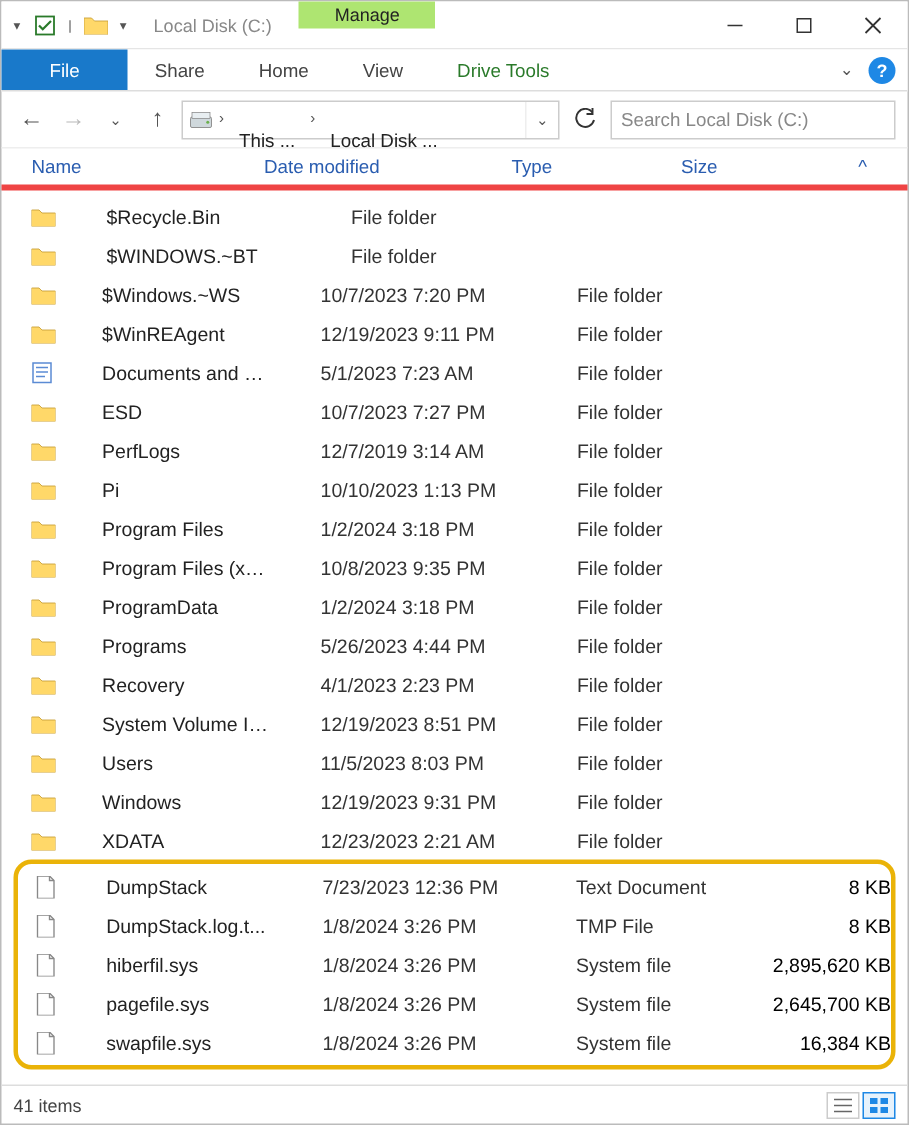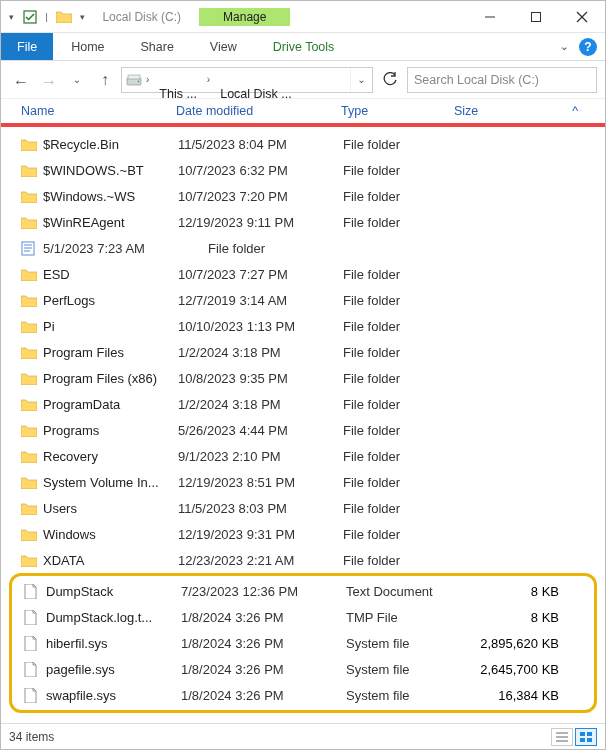--- a/index.html
+++ b/index.html
@@ -11,7 +11,7 @@
   .tb-dropdown-arrow { font-size: 9px; color: #555; padding: 0 2px; }
   .qat-icon { width: 16px; height: 16px; display: flex; align-items: center; justify-content: center; }
   .tb-title { color: #888; font-size: 12px; padding-left: 10px; display:flex; align-items:center; }
-  .tb-manage { margin-left: 18px; display:flex; flex-direction:column; align-items:center; justify-content:center; }
+  .tb-manage { margin-left: 18px; display:flex; flex-direction:column; align-items:center; justify-content:flex-start; }
   .tb-manage-lbl { background: #aee571; color:#222; font-size:12px; padding: 2px 24px; }
   .tb-spacer { flex:1; }
   .win-controls { display:flex; }

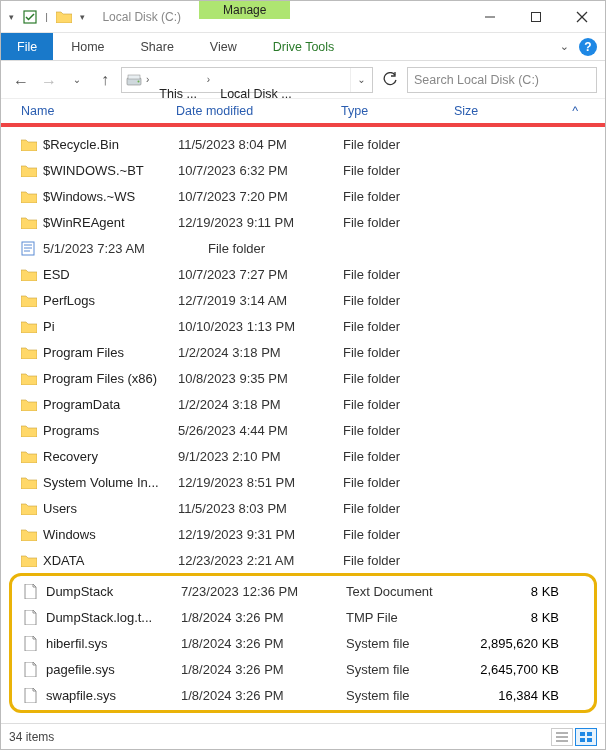--- a/index.html
+++ b/index.html
@@ -19,7 +19,7 @@
   
   .ribbon { display:flex; align-items:stretch; height:28px; border-bottom:1px solid #ddd; background:#fff; }
   .rtab { padding:0 18px; display:flex; align-items:center; font-size:12.5px; color:#444; }
-  .rtab.file { background:#1979ca; color:#fff; padding:0 16px; }
+  .rtab.file { background:#1979ca; color:#fff; padding:0 32px; }
   .rtab.context { color:#2a7a2a; }
   .ribbon-right { margin-left:auto; display:flex; align-items:center; padding-right:8px; gap:10px; }
   .help-icon { width:18px; height:18px; border-radius:50%; background:#1e88e5; color:#fff; font-size:12px; display:flex; align-items:center; justify-content:center; font-weight:bold; }

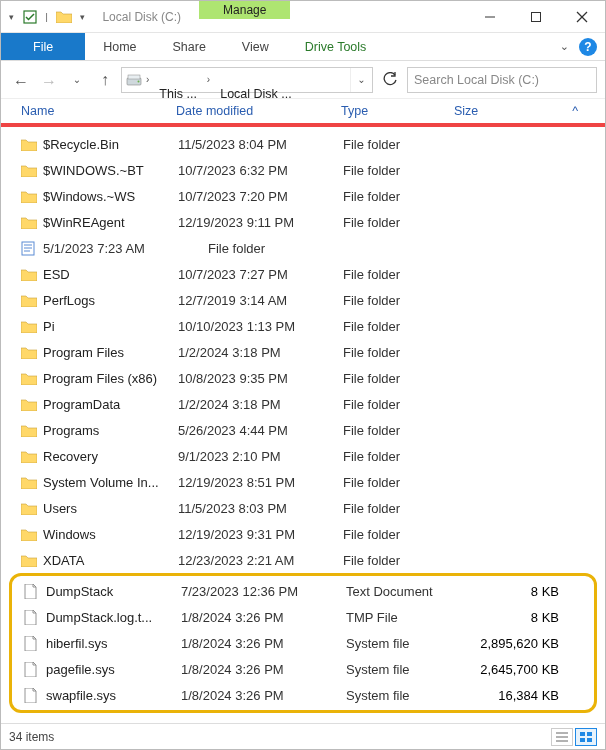--- a/index.html
+++ b/index.html
@@ -109,8 +109,8 @@
 
   <div class="ribbon">
     <div class="rtab file">File</div>
+    <div class="rtab">Share</div>
     <div class="rtab">Home</div>
-    <div class="rtab">Share</div>
     <div class="rtab">View</div>
     <div class="rtab context">Drive Tools</div>
     <div class="ribbon-right">

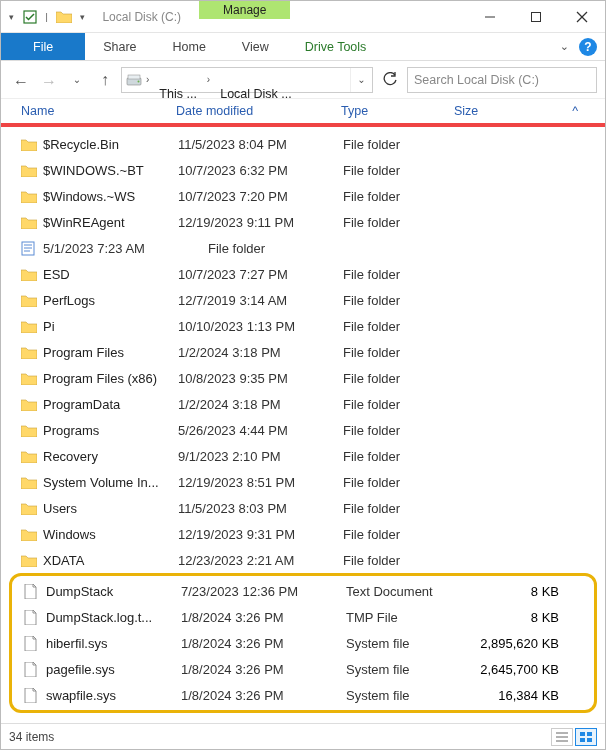--- a/index.html
+++ b/index.html
@@ -45,7 +45,7 @@
   .col-chev { width:20px; text-align:right; padding-right:6px; color:#2a5db0; }
   
   .filelist { padding: 4px 8px 10px 8px; }
-  .row { display:flex; align-items:center; height:26px; padding-left:12px; font-size:13px; color:#222; }
+  .row { display:flex; align-items:center; height:26px; padding-left:12px; font-size:13px; color:#222;gap:28px; }
   .row .icon { width:22px; display:flex; align-items:center; justify-content:flex-start; }
   .row .r-name { width:135px; white-space:nowrap; overflow:hidden; text-overflow:ellipsis; padding-right:6px; }
   .row .r-date { width:165px; color:#333; }

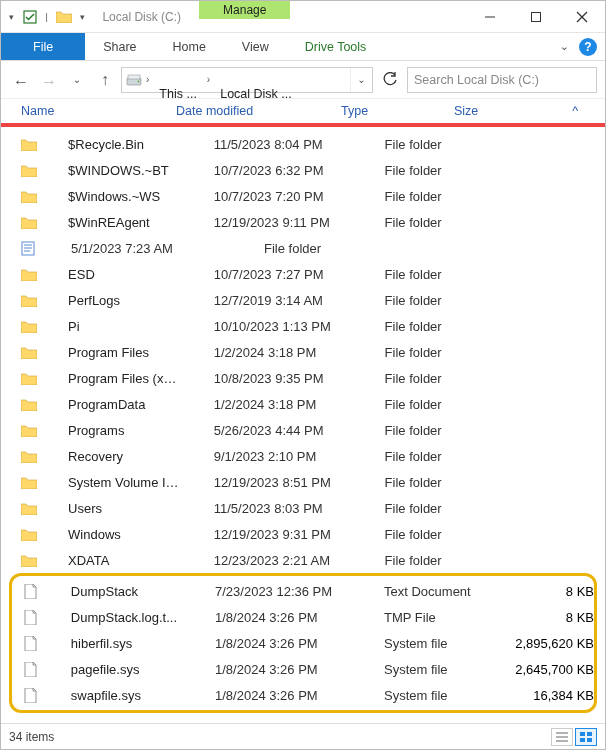--- a/index.html
+++ b/index.html
@@ -165,7 +165,6 @@
           </svg>
         </span>
         <span class="r-name">$Recycle.Bin</span>
-        <span class="r-date">11/5/2023 8:04 PM</span>
         <span class="r-type">File folder</span>
         <span class="r-size"></span>
       </div>

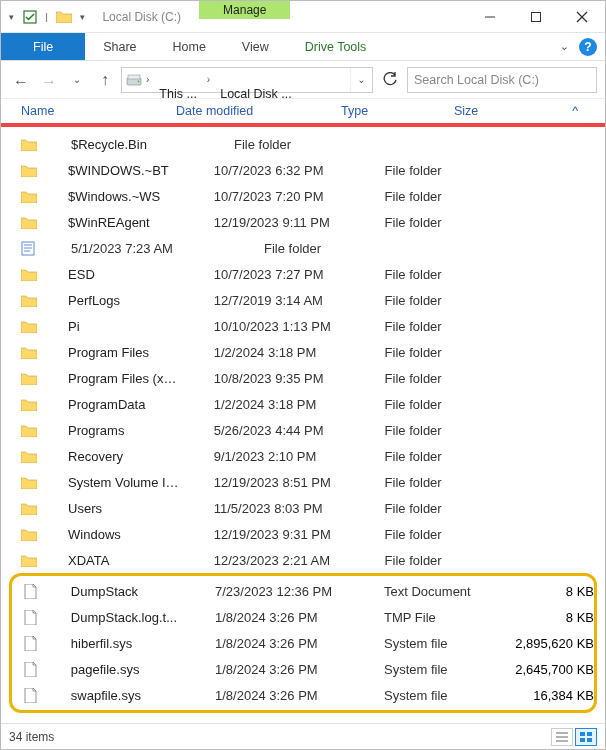--- a/index.html
+++ b/index.html
@@ -175,7 +175,6 @@
           </svg>
         </span>
         <span class="r-name">$WINDOWS.~BT</span>
-        <span class="r-date">10/7/2023 6:32 PM</span>
         <span class="r-type">File folder</span>
         <span class="r-size"></span>
       </div>

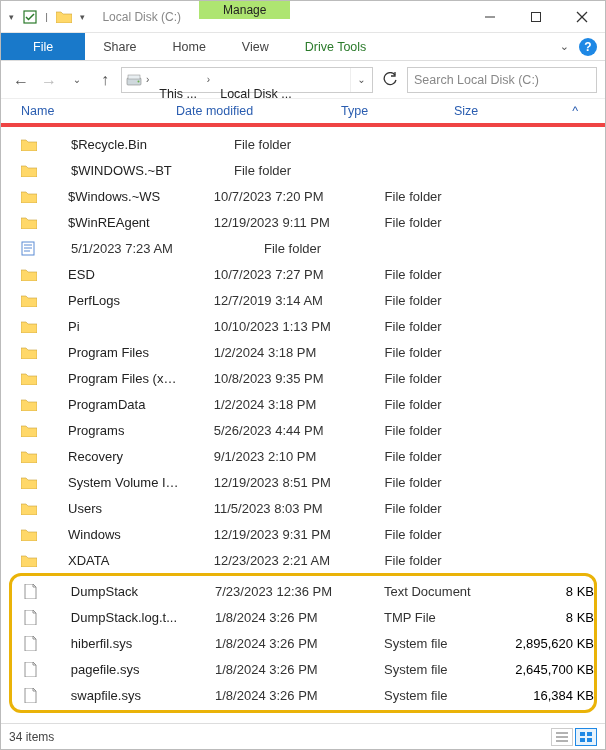--- a/index.html
+++ b/index.html
@@ -209,6 +209,7 @@
             <line x1="3" y1="10" x2="9" y2="10" stroke="#5b8bd4"></line>
           </svg>
         </span>
+        <span class="r-name">Documents and S...</span>
         <span class="r-date">5/1/2023 7:23 AM</span>
         <span class="r-type">File folder</span>
         <span class="r-size"></span>

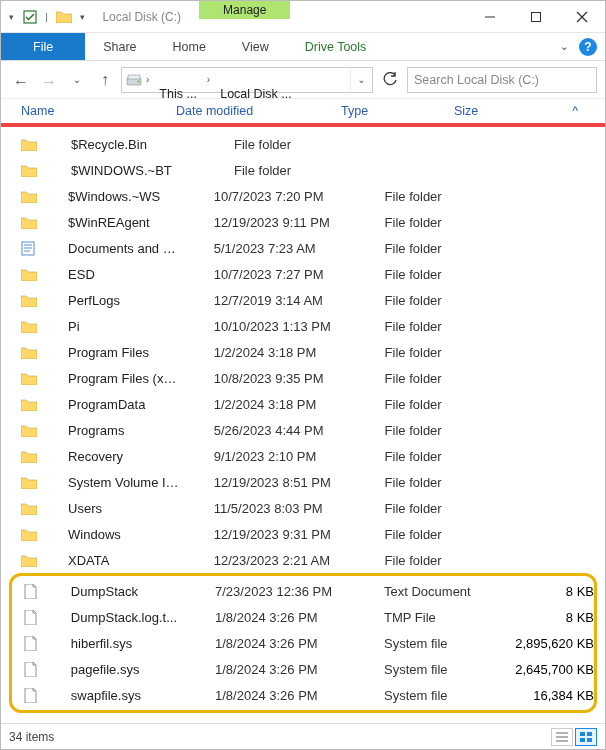--- a/index.html
+++ b/index.html
@@ -298,7 +298,7 @@
           </svg>
         </span>
         <span class="r-name">Recovery</span>
-        <span class="r-date">9/1/2023 2:10 PM</span>
+        <span class="r-date">4/1/2023 2:23 PM</span>
         <span class="r-type">File folder</span>
         <span class="r-size"></span>
       </div>

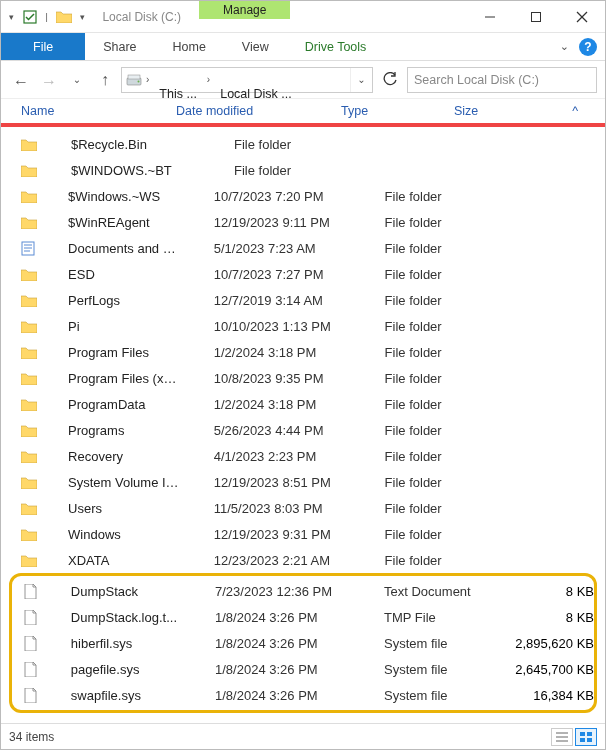--- a/index.html
+++ b/index.html
@@ -411,7 +411,7 @@
     </div>
 
   <div class="status">
-    <span>34 items</span>
+    <span>41 items</span>
     <div class="status-spacer"></div>
     <div class="view-btns">
       <div class="view-btn">

